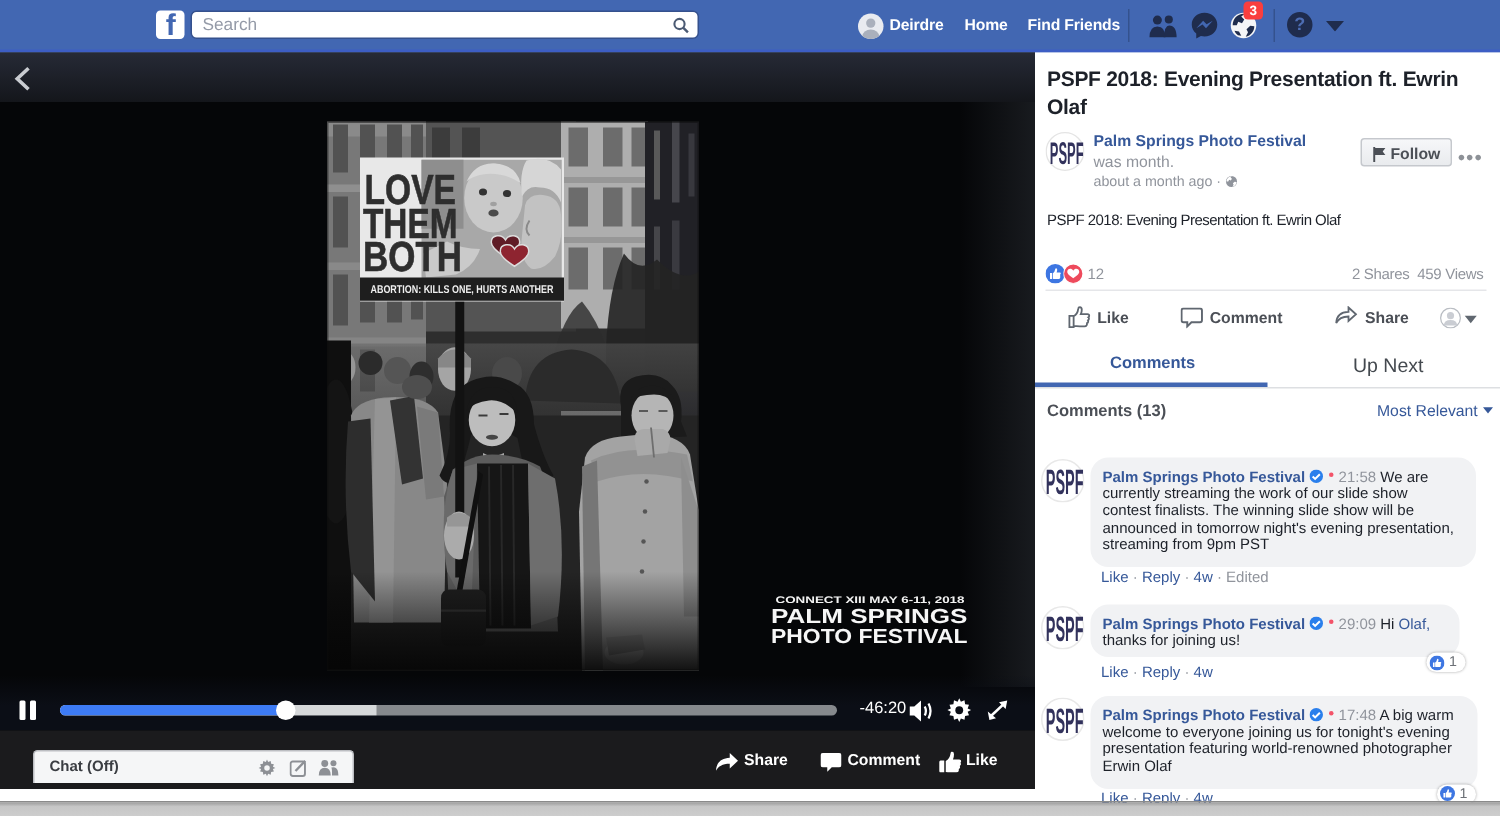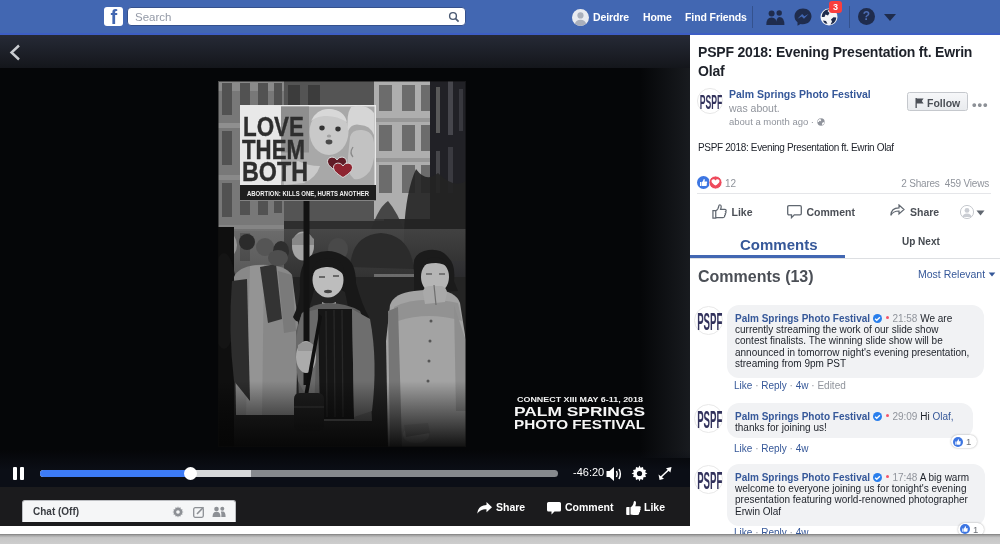--- a/index.html
+++ b/index.html
@@ -335,7 +335,7 @@
       </g>
   </svg>
   <div class="abs" style="left:39px;top:53px;font-size:10.5px;font-weight:bold;color:#365899;">Palm Springs Photo Festival</div>
-  <div class="abs" style="left:39px;top:66.5px;font-size:10.5px;color:#90949c;">was about.</div>
+  <div class="abs" style="left:39px;top:66.5px;font-size:10.5px;color:#90949c;">was month.</div>
   <div class="abs" style="left:39px;top:81px;font-size:9.5px;color:#90949c;">about a month ago · 
     <svg width="8" height="8" viewBox="0 0 12 12" style="vertical-align:-1px;">
         <circle cx="6" cy="6" r="5.5" fill="#90949c"></circle>

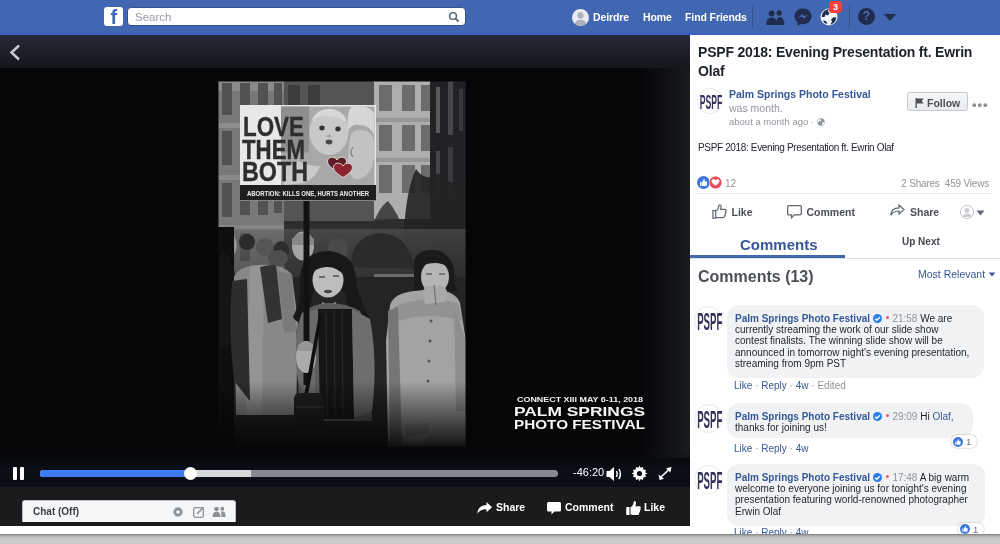--- a/index.html
+++ b/index.html
@@ -386,7 +386,7 @@
       <path d="M0.5 0.5 L8.5 0.5 L4.5 5.5 Z" fill="#606770"></path>
     </svg>
 
-  <span class="abs" style="left:50px;top:201px;font-size:15px;font-weight:bold;color:#365899;">Comments</span>
+  <span class="abs" style="left:50px;top:201px;font-size:11px;font-weight:bold;color:#365899;">Comments</span>
   <span class="abs" style="left:212px;top:201px;font-size:10px;font-weight:bold;color:#44494f;">Up Next</span>
   <div class="abs" style="left:0;top:222.5px;width:310px;height:1px;background:#dddfe2;"></div>
   <div class="abs" style="left:0;top:220px;width:155px;height:3px;background:#4267b2;"></div>

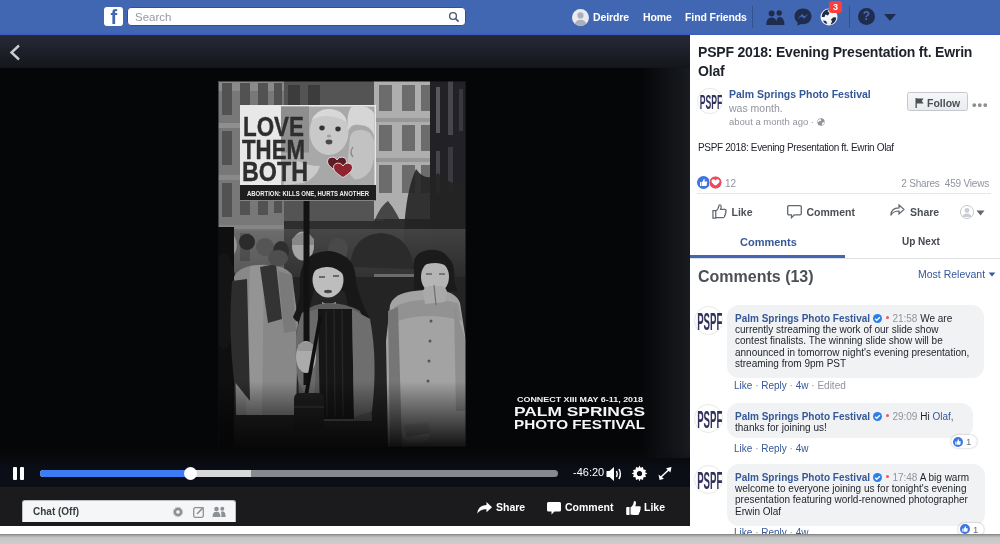--- a/index.html
+++ b/index.html
@@ -387,7 +387,7 @@
     </svg>
 
   <span class="abs" style="left:50px;top:201px;font-size:11px;font-weight:bold;color:#365899;">Comments</span>
-  <span class="abs" style="left:212px;top:201px;font-size:10px;font-weight:bold;color:#44494f;">Up Next</span>
+  <span class="abs" style="left:212px;top:201px;font-size:13px;font-weight:normal;color:#44494f;">Up Next</span>
   <div class="abs" style="left:0;top:222.5px;width:310px;height:1px;background:#dddfe2;"></div>
   <div class="abs" style="left:0;top:220px;width:155px;height:3px;background:#4267b2;"></div>
 

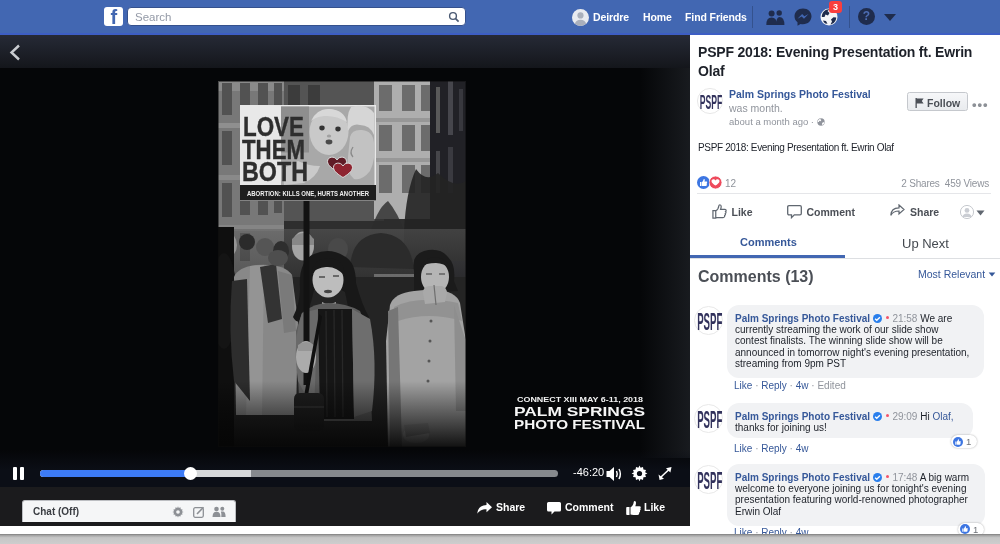--- a/index.html
+++ b/index.html
@@ -391,7 +391,7 @@
   <div class="abs" style="left:0;top:222.5px;width:310px;height:1px;background:#dddfe2;"></div>
   <div class="abs" style="left:0;top:220px;width:155px;height:3px;background:#4267b2;"></div>
 
-  <span class="abs" style="left:8px;top:233px;font-size:16px;font-weight:bold;color:#4b4f56;">Comments (13)</span>
+  <span class="abs" style="left:8px;top:233px;font-size:11px;font-weight:bold;color:#4b4f56;">Comments (13)</span>
   <span class="abs" style="left:228px;top:233px;font-size:10.5px;color:#365899;">Most Relevant
     <svg width="8" height="5" viewBox="0 0 9 6" style="vertical-align:1.5px;">
         <path d="M0.5 0.5 L8.5 0.5 L4.5 5.5 Z" fill="#365899"></path>

